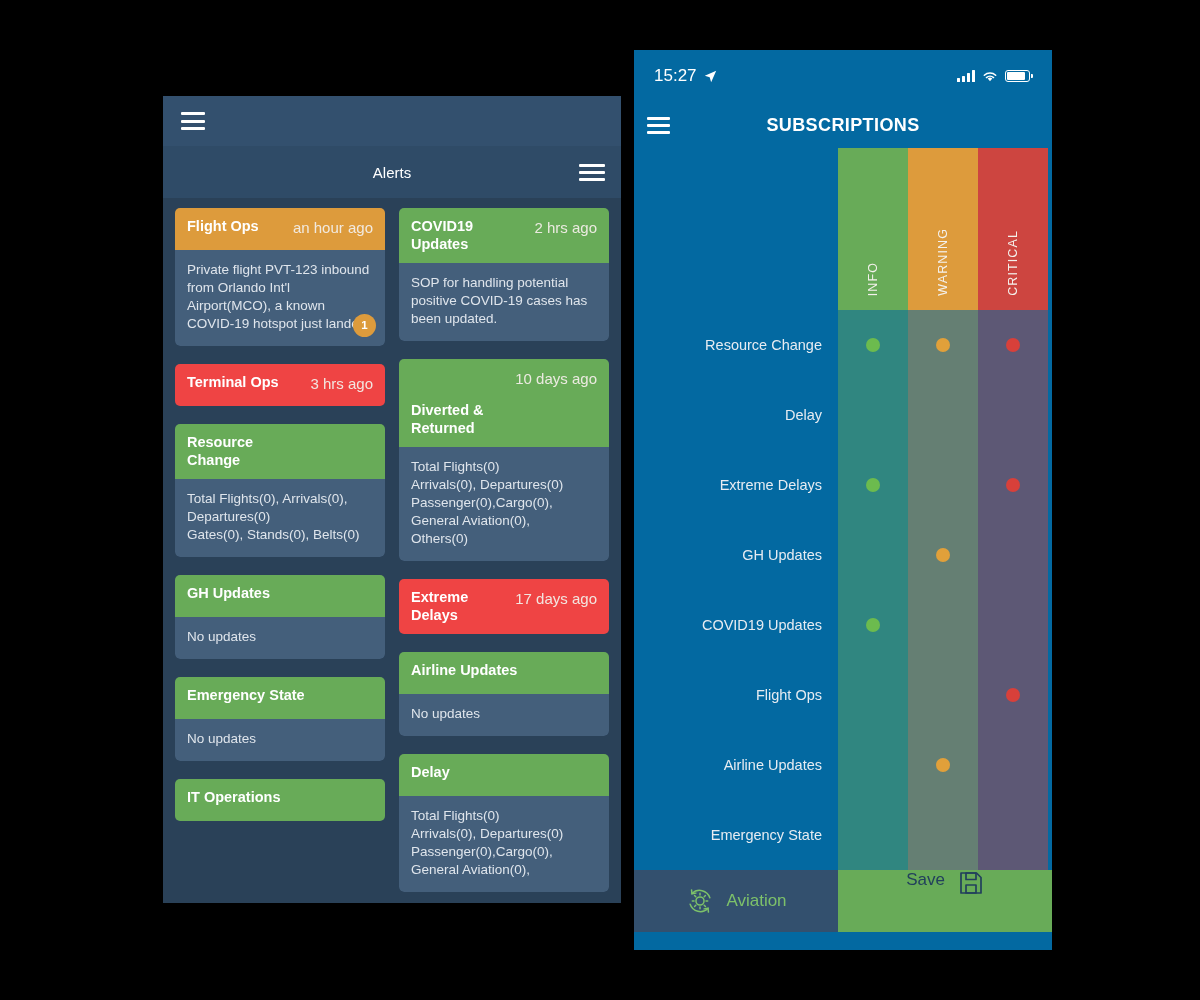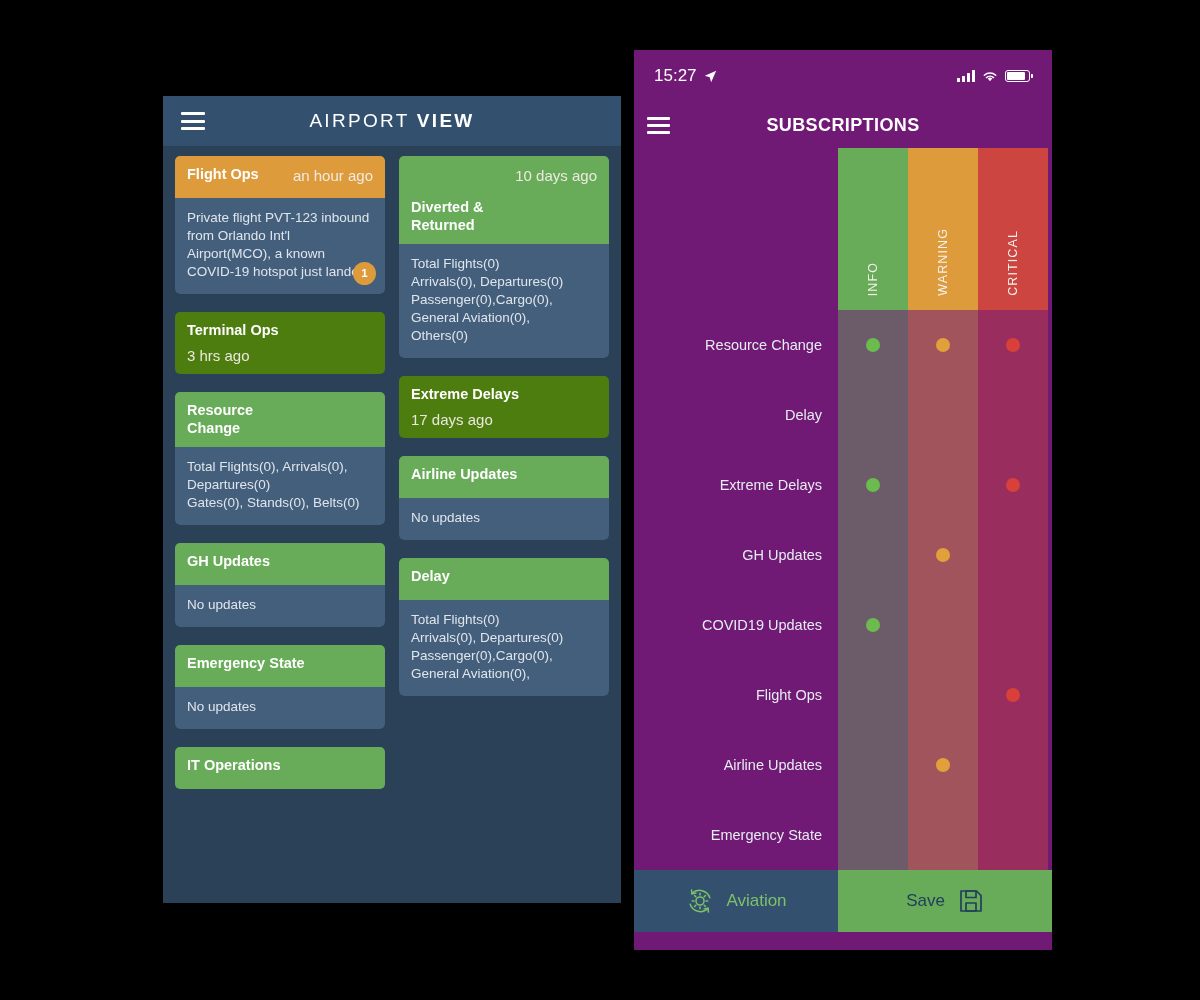--- a/index.html
+++ b/index.html
@@ -68,7 +68,7 @@
   .phone-right {
     position: absolute; left: 634px; top: 50px;
     width: 418px; height: 900px;
-    background: #701a75; overflow: hidden;
+    background: #0369a1; overflow: hidden;
   }
   .statusbar {
     height: 52px; display: flex; align-items: center;

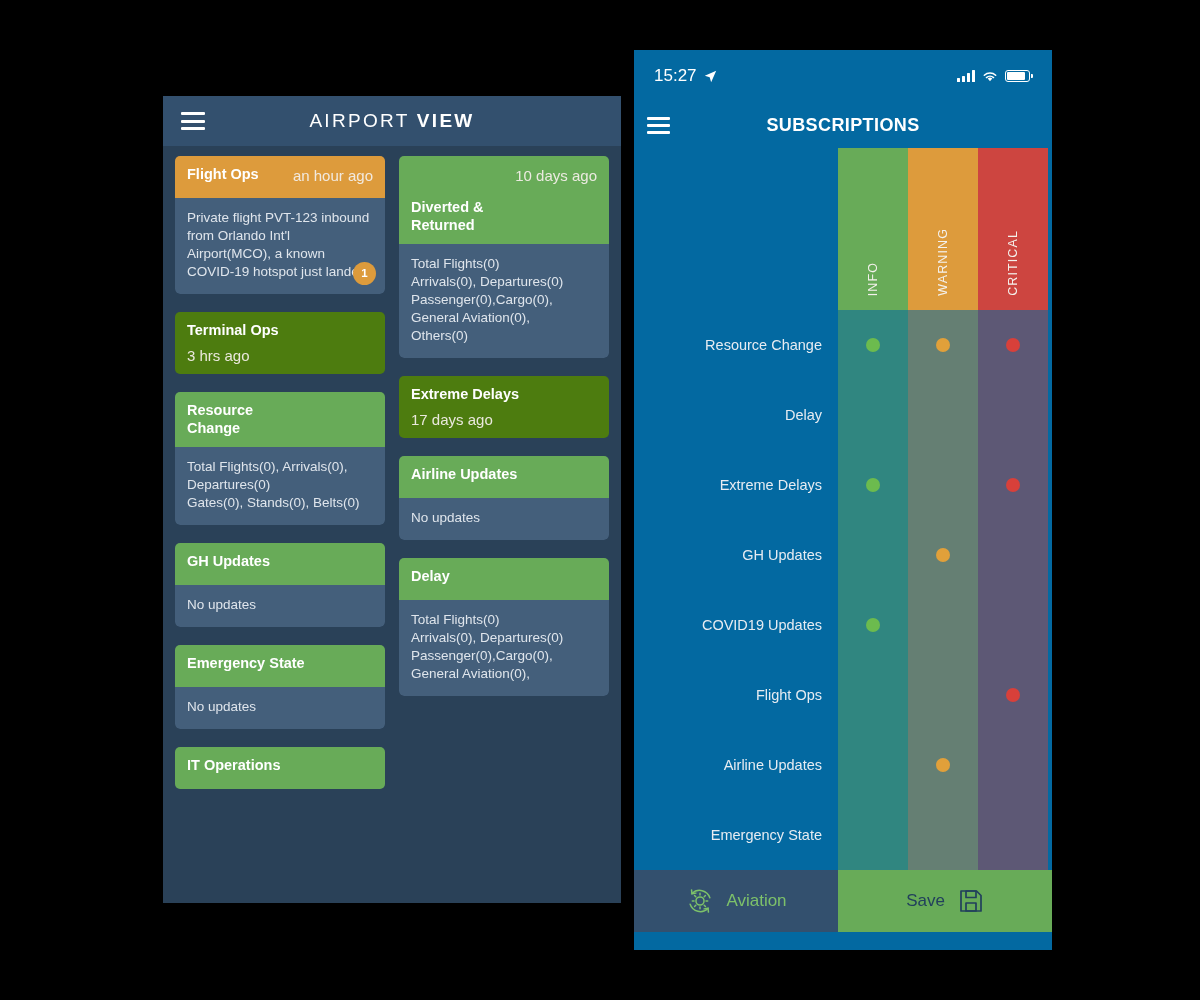--- a/index.html
+++ b/index.html
@@ -135,10 +135,6 @@
         <i></i>
           <i></i>
           <i></i>
-      </div>
-      <div class="av-title">
-        <span>AIRPORT</span>
-        <b>VIEW</b>
       </div>
     </div>
 

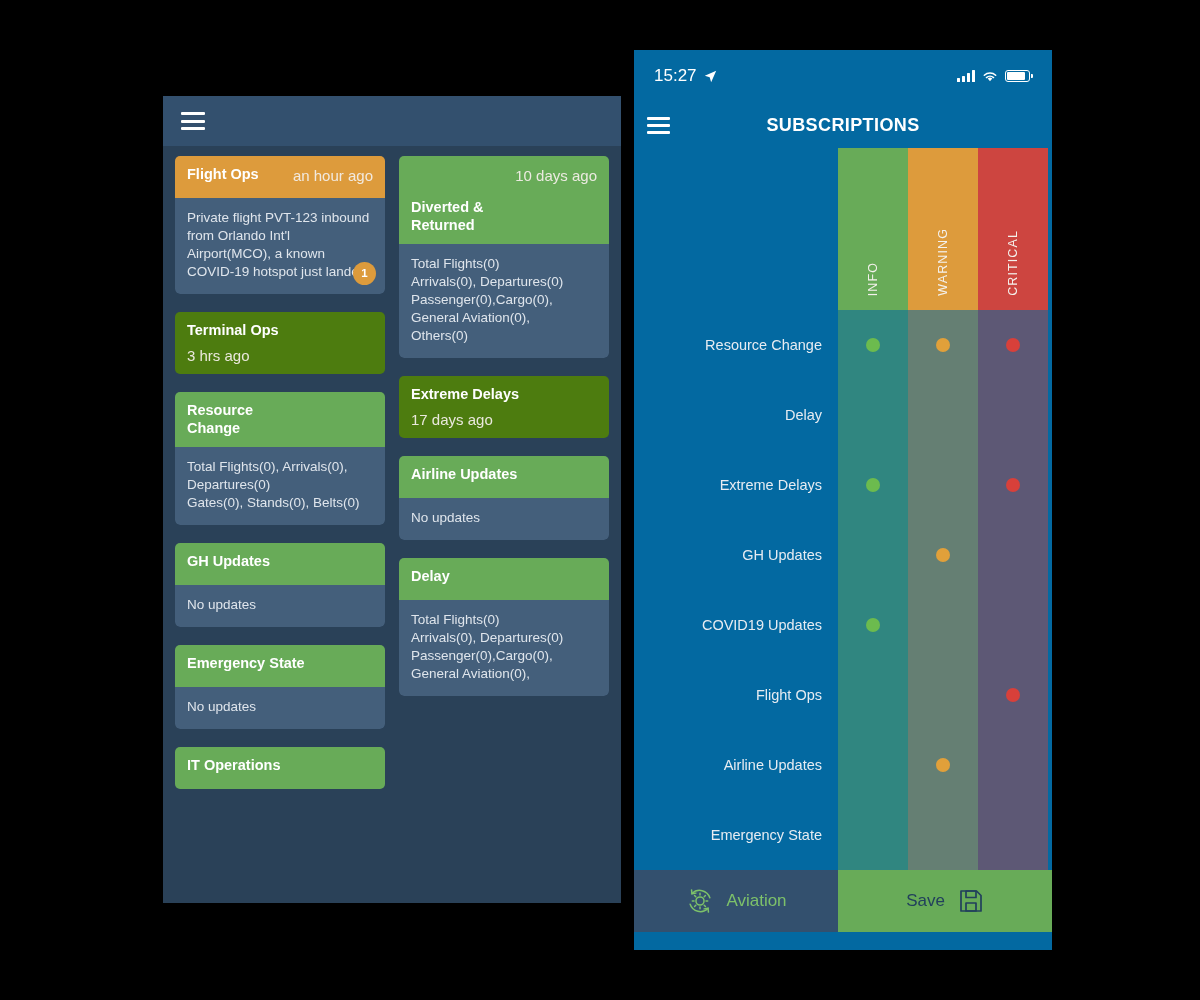--- a/index.html
+++ b/index.html
@@ -138,6 +138,14 @@
       </div>
     </div>
 
+    <div class="av-subbar">
+      <span class="lbl">Alerts</span>
+      <div class="hamburger">
+        <i></i>
+          <i></i>
+          <i></i>
+      </div>
+    </div>
 
     <div class="av-body">
       <div class="av-col" id="col0">

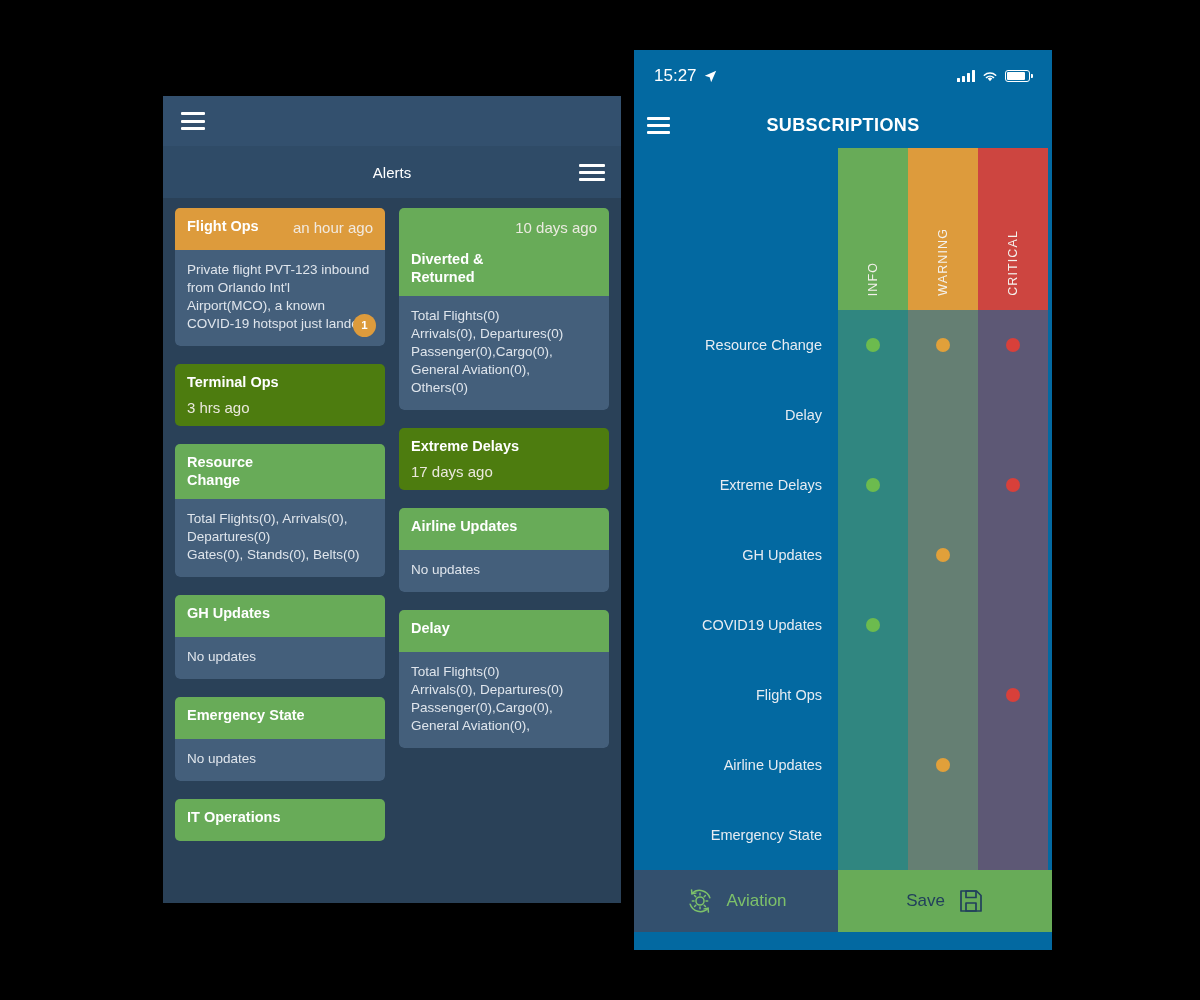--- a/index.html
+++ b/index.html
@@ -190,6 +190,14 @@
           </div>
         </div>
       <div class="av-col" id="col1">
+          <div class="card">
+            <div class="card-head sev-info">
+              <div class="ttl" style="white-space: pre-line;">COVID19
+Updates</div>
+              <div class="ago">2 hrs ago</div>
+            </div>
+            <div class="card-body">SOP for handling potential positive COVID-19 cases has been updated.</div>
+          </div>
           <div class="card">
             <div class="card-head sev-info">
               <div class="ttl" style="white-space: pre-line; margin-top: 33px;">Diverted &amp;

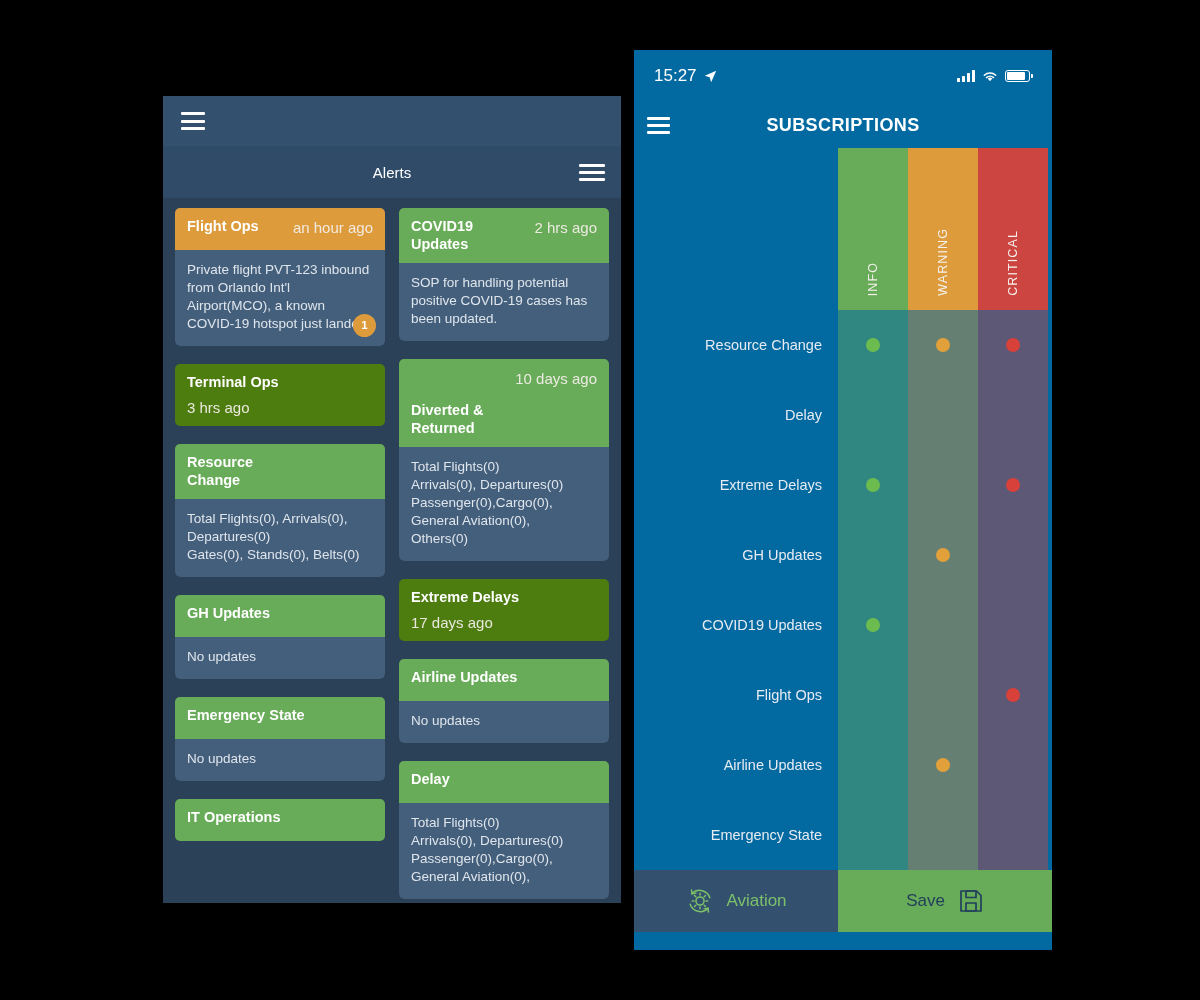--- a/index.html
+++ b/index.html
@@ -61,7 +61,7 @@
     display: flex; align-items: center; justify-content: center;
   }
   .sev-warning { background: #dd9b3c; }
-  .sev-critical { background: #4d7c0f; flex-direction: column; }
+  .sev-critical { background: #ef4444; }
   .sev-info    { background: #68ab58; }
 
   

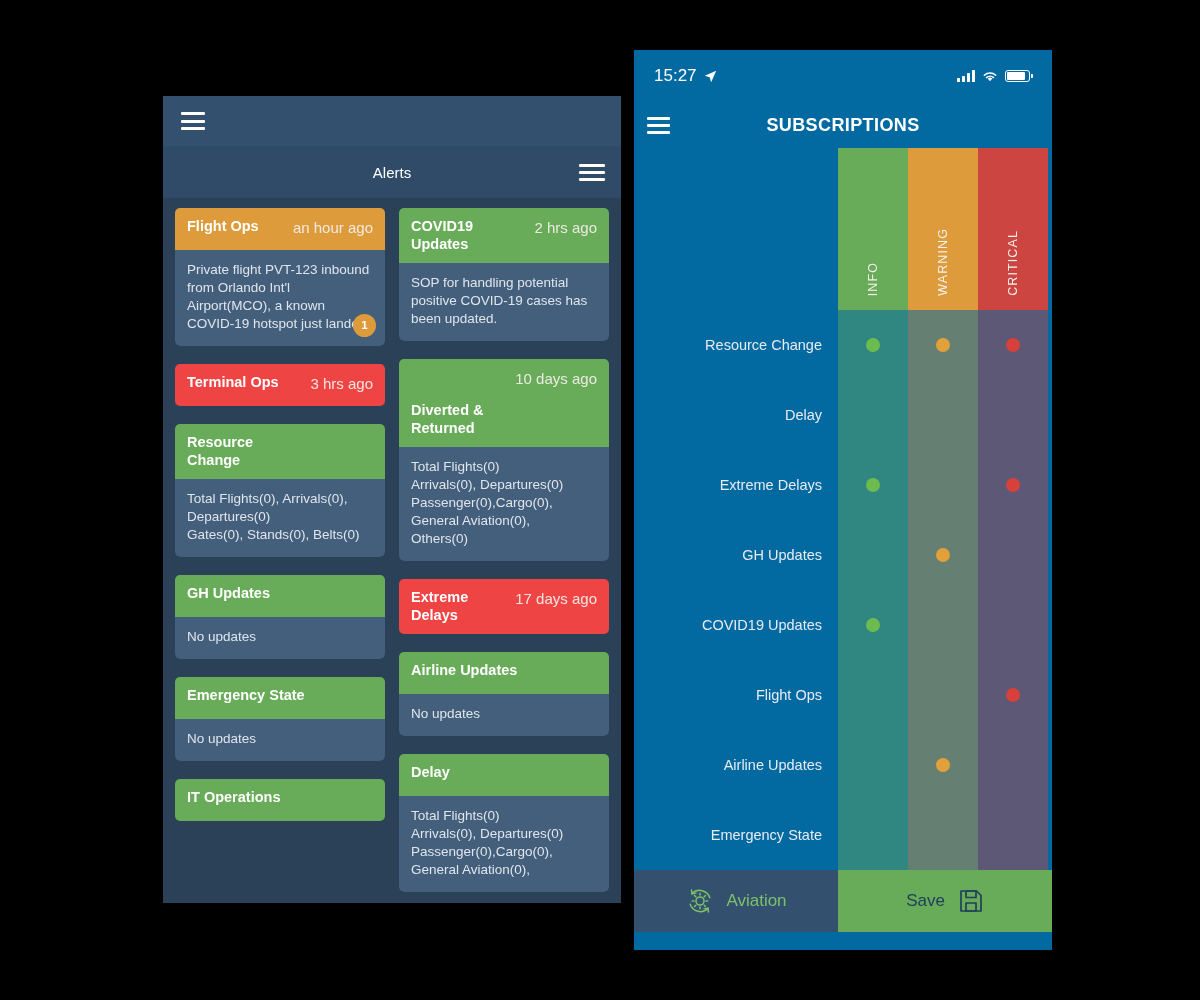--- a/index.html
+++ b/index.html
@@ -120,7 +120,7 @@
   .btn-default { width: 204px; flex: 0 0 204px; background: #33506e;
                  display: flex; align-items: center; justify-content: center; gap: 11px;
                  color: #7dc16a; font-size: 17px; }
-  .btn-save { flex: 1 1 auto; background: #68ab58; display: flex; align-items: center;
+  .btn-save { flex: 1 1 auto; background: #68ab58; display: flex; 
               justify-content: center; gap: 13px; color: #22405c; font-size: 17px; }
 </style>
 </head>

